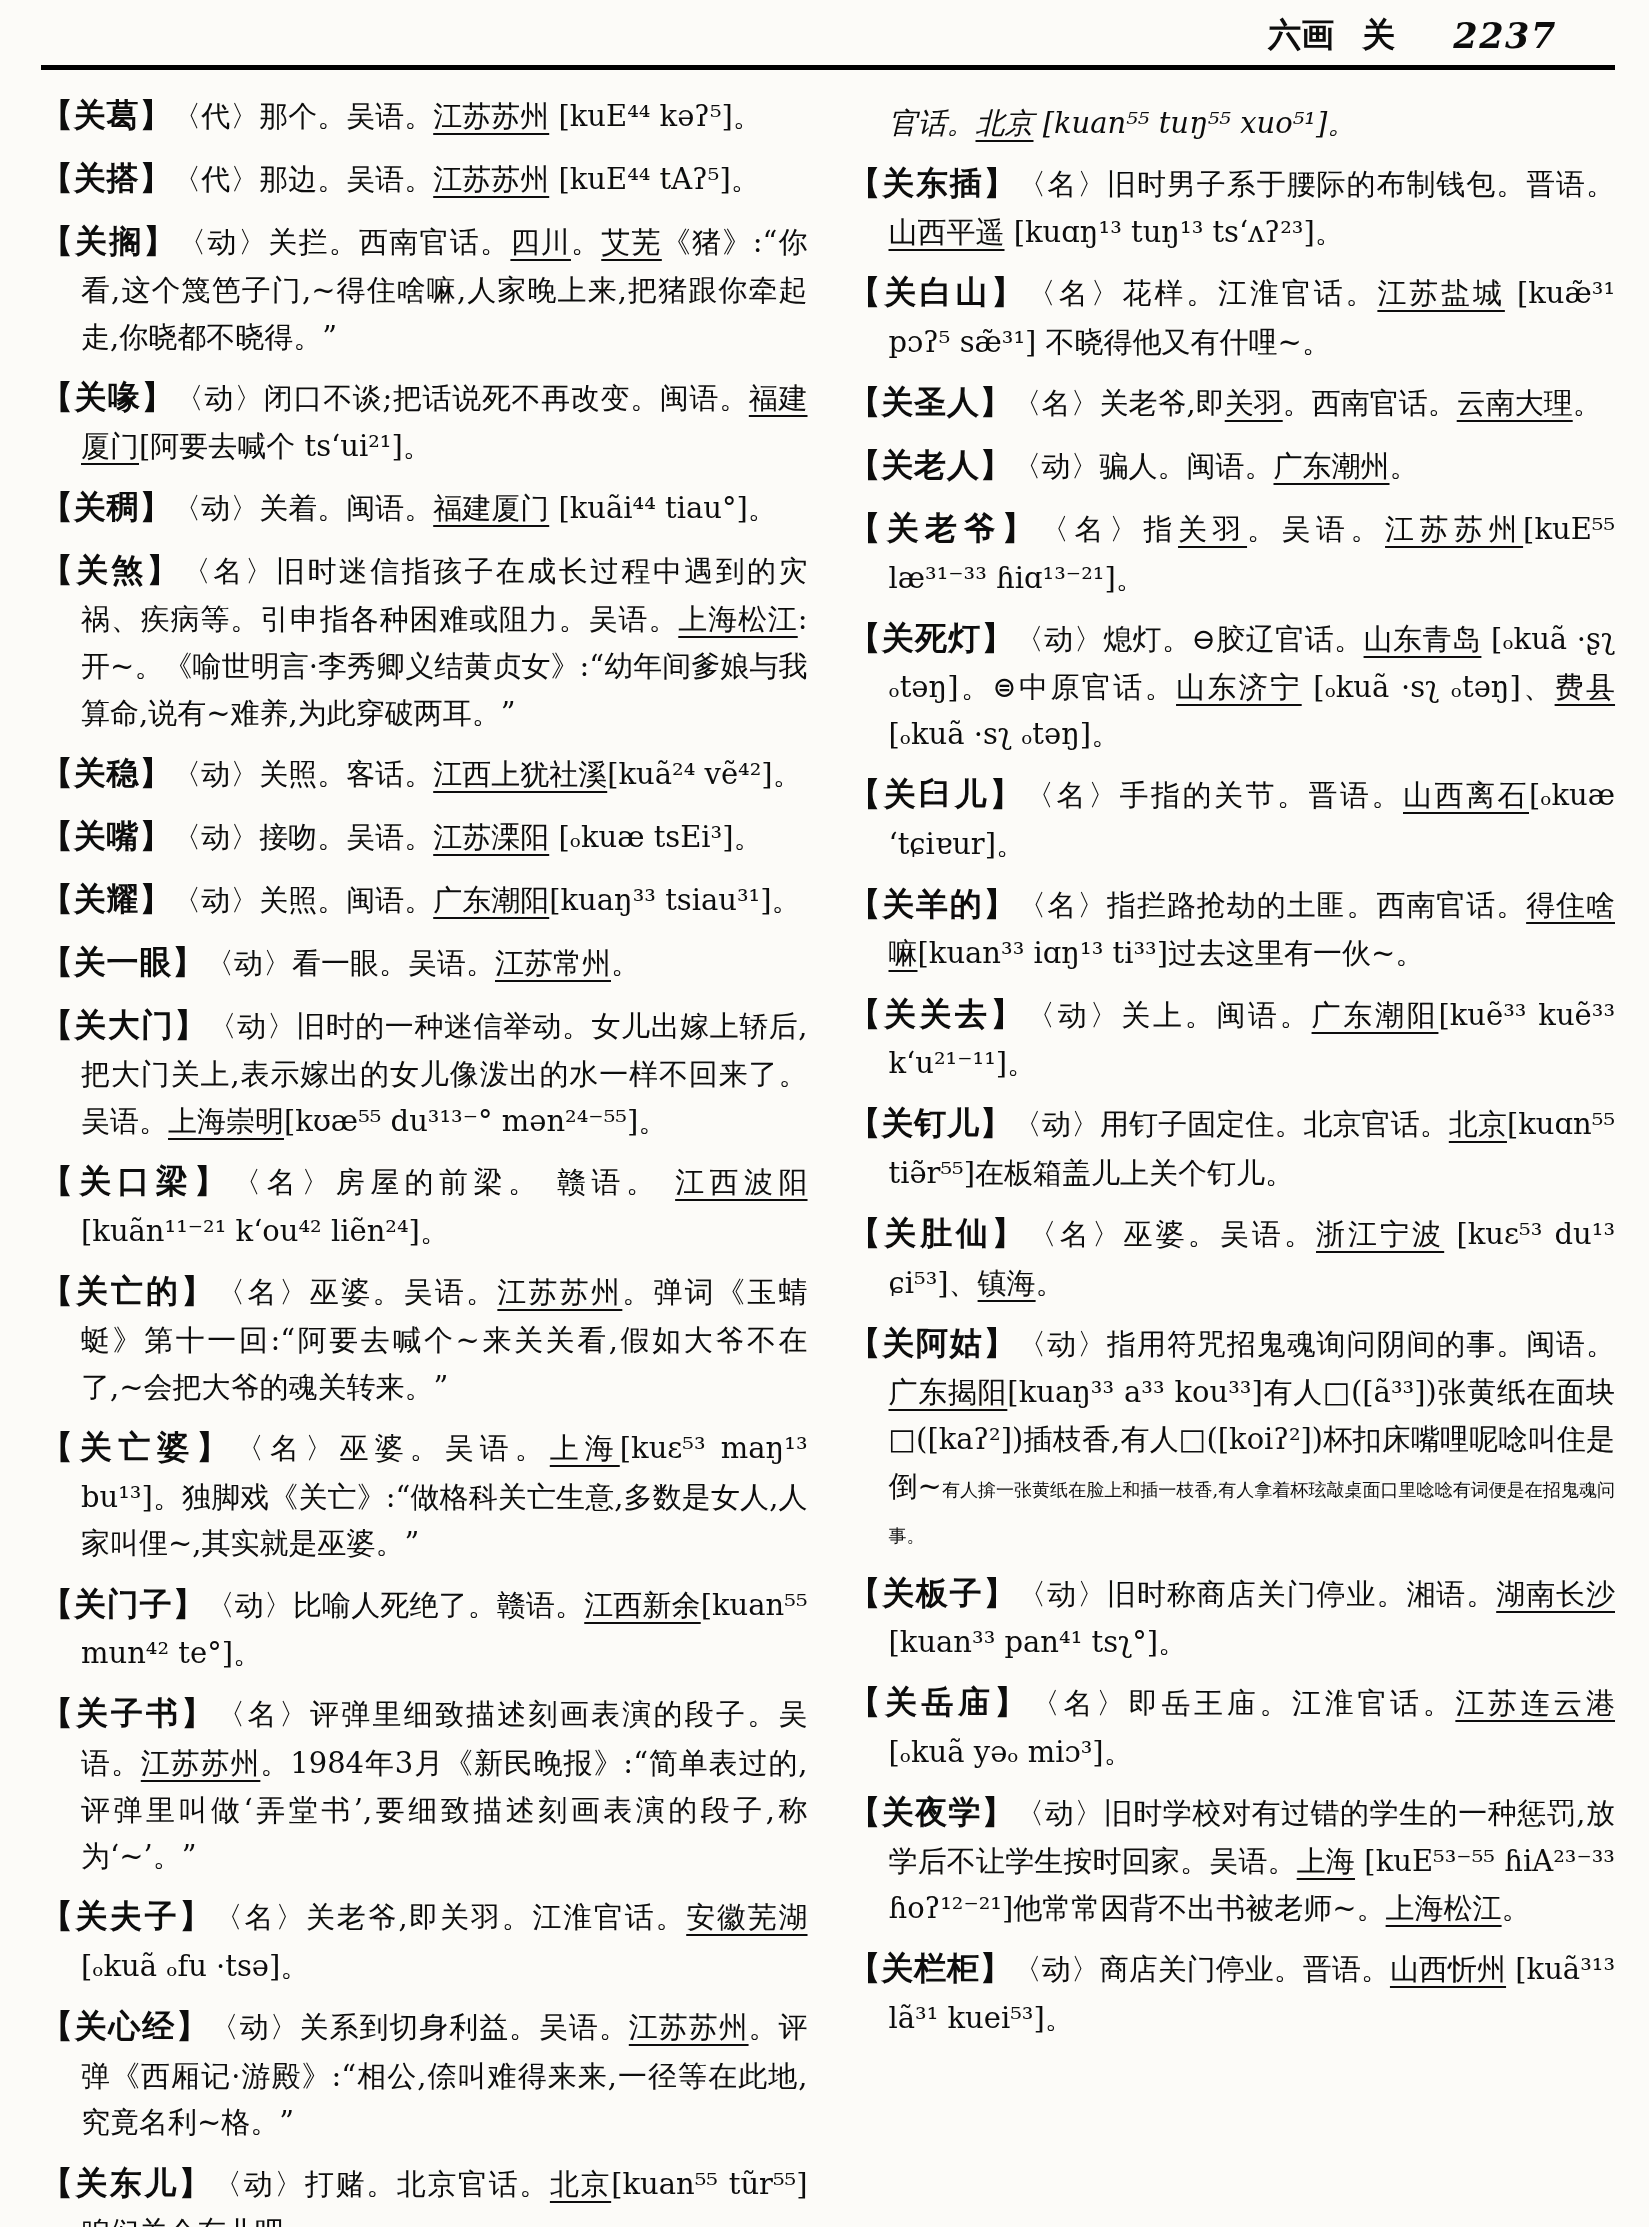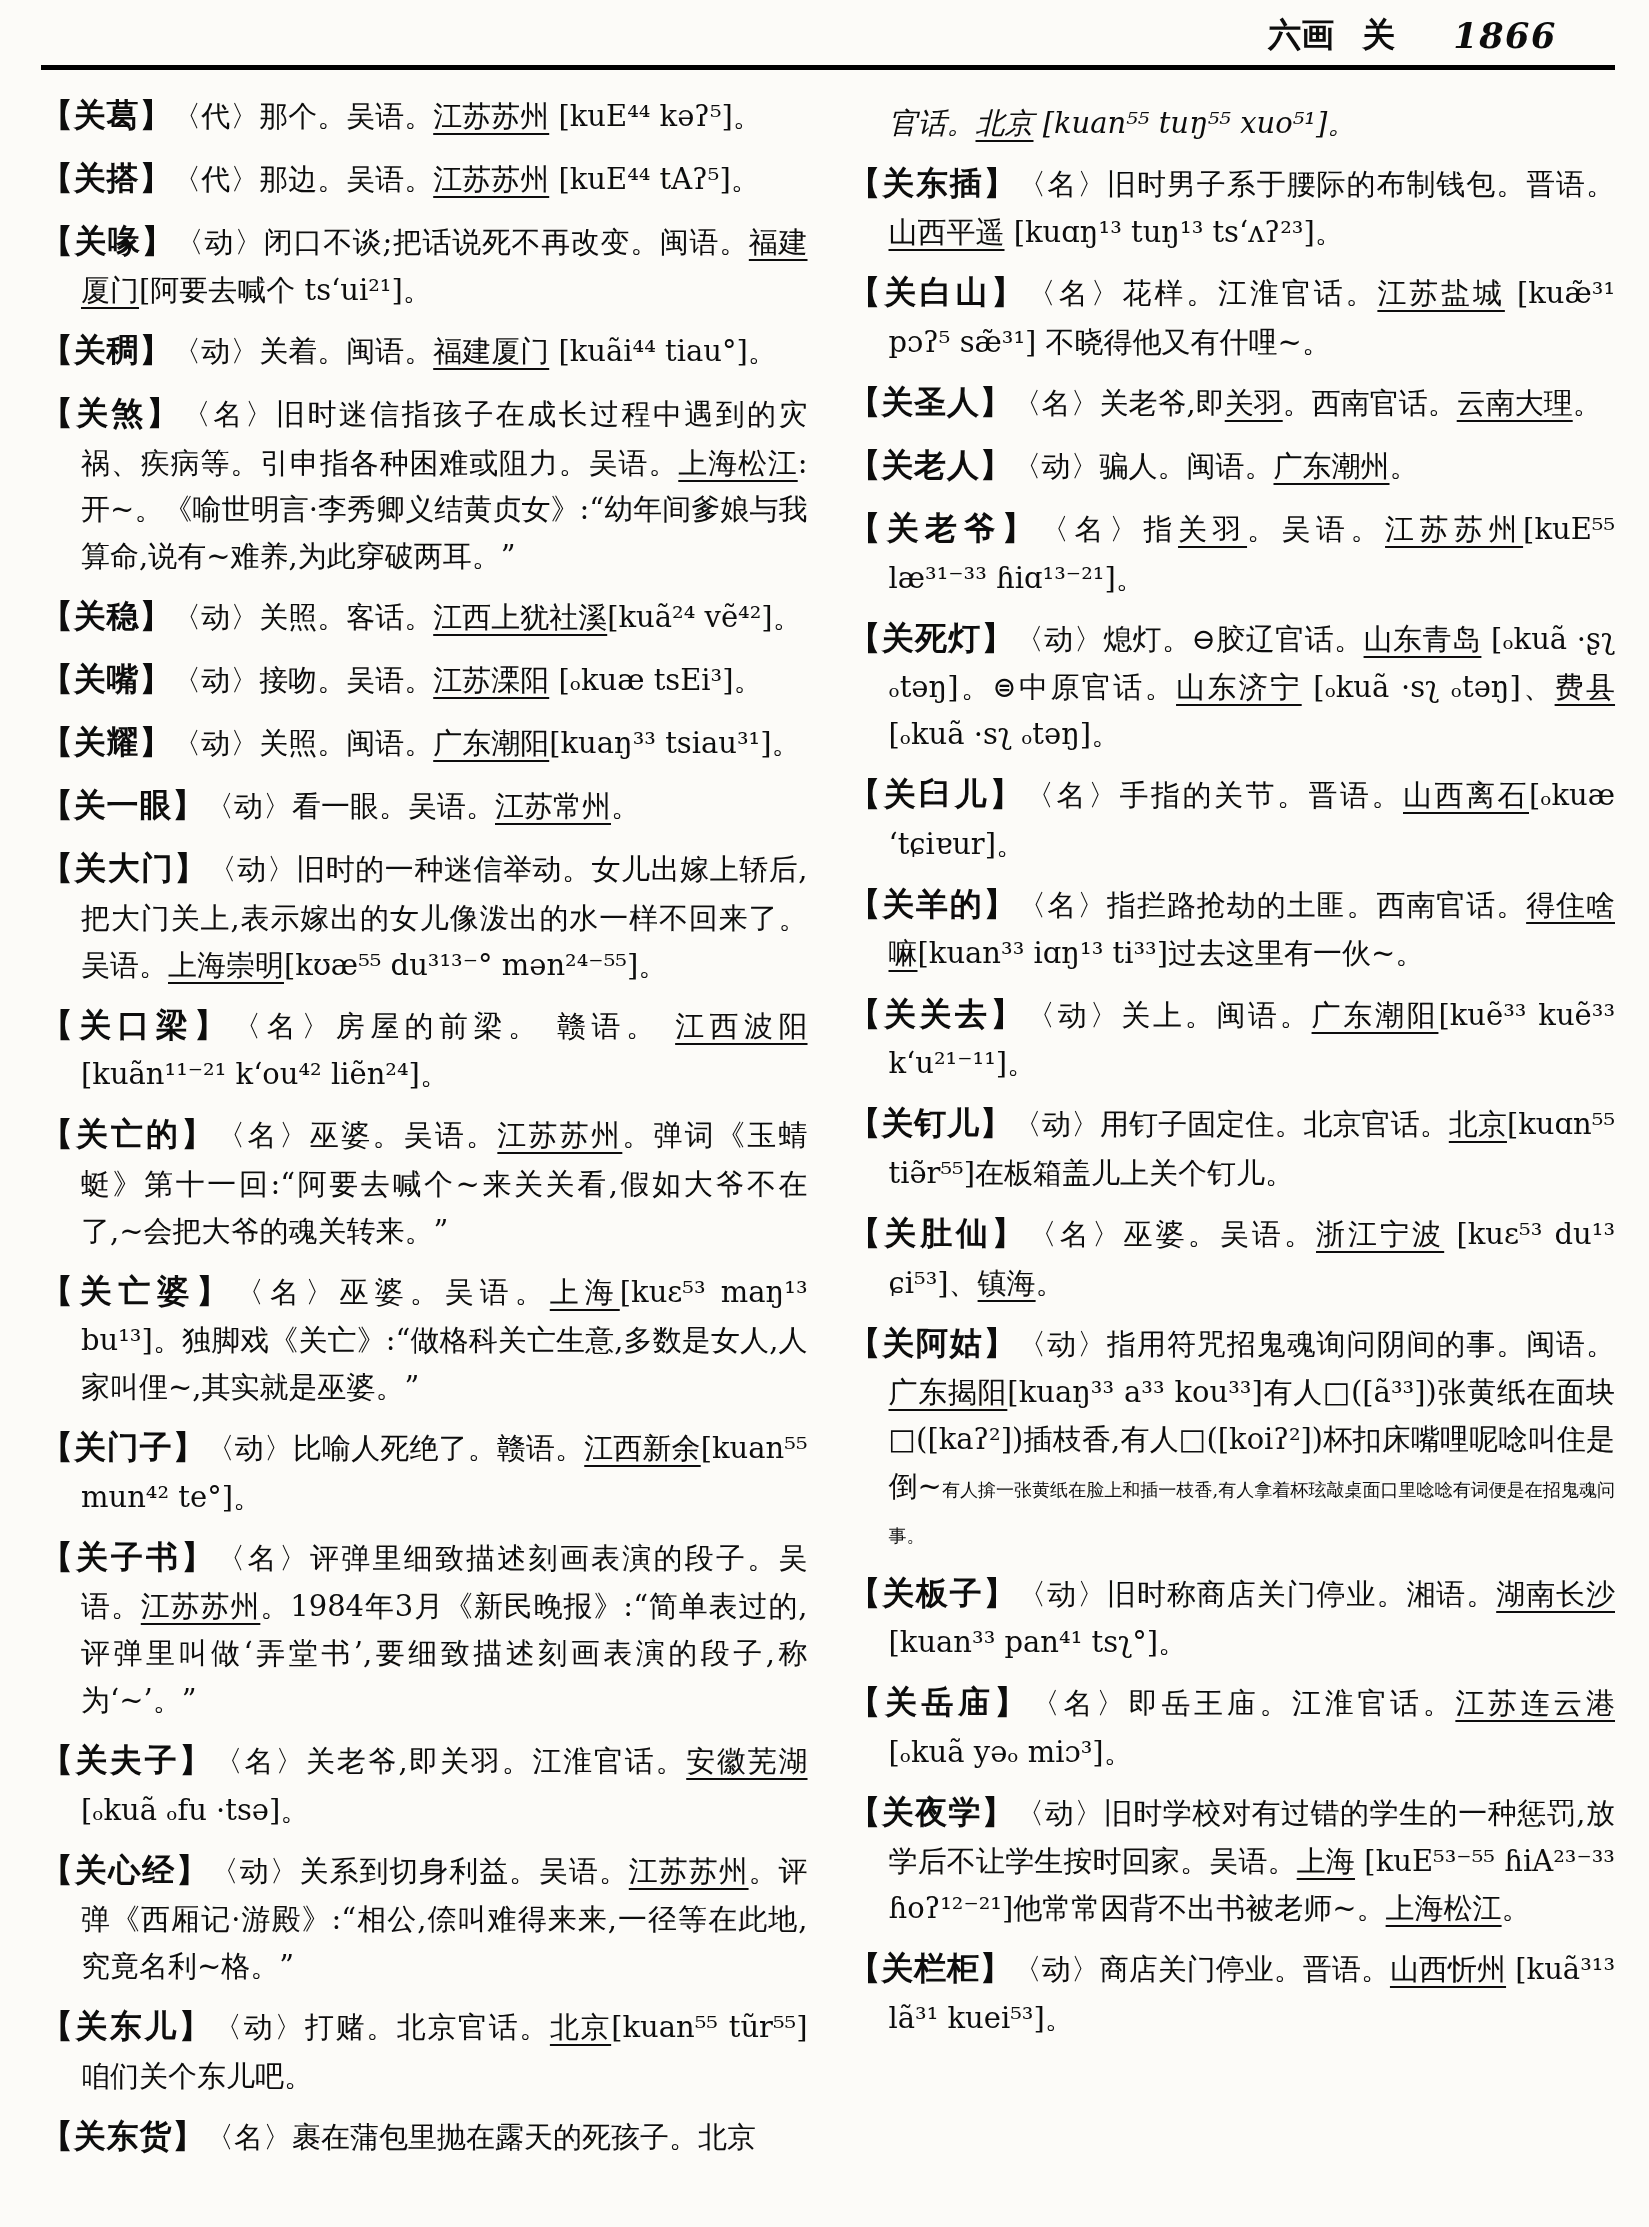--- a/index.html
+++ b/index.html
@@ -43,7 +43,7 @@
     <div class="section-title">
       <span>六画</span><span class="gap"></span><span>关</span>
     </div>
-    <div class="page-number">1866</div>
+    <div class="page-number">2237</div>
   </div>
 
   <hr class="rule">

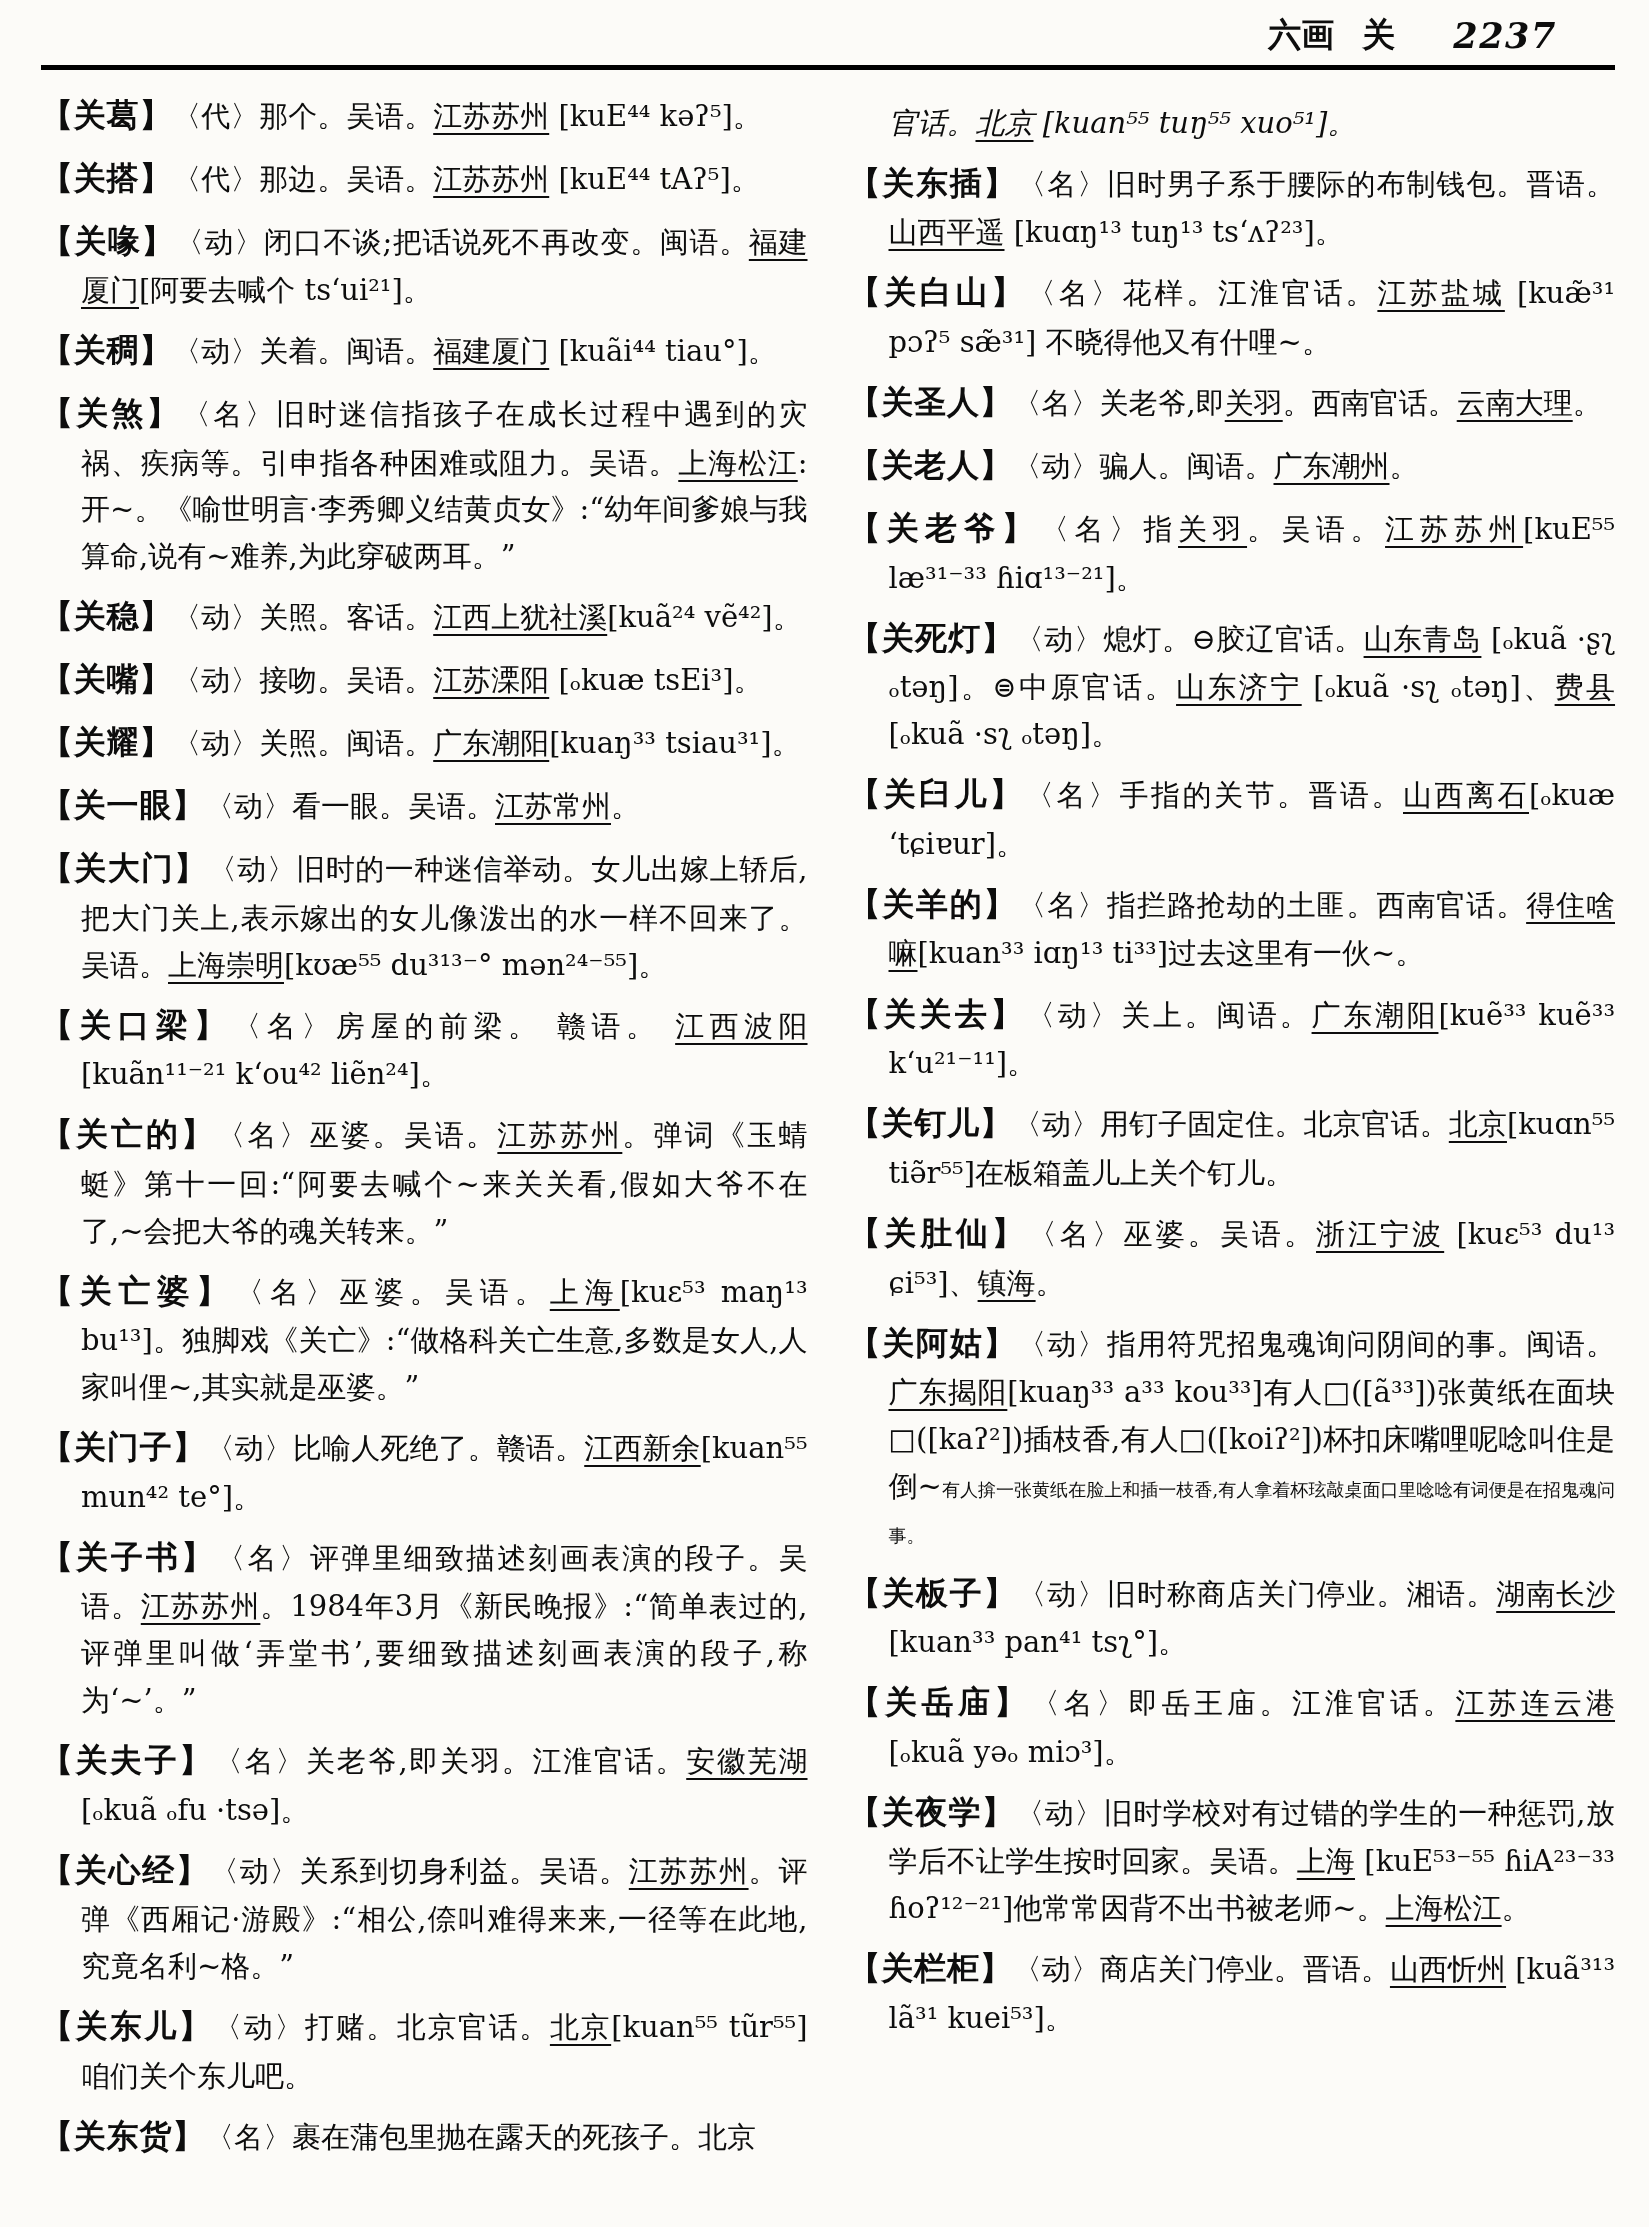--- a/index.html
+++ b/index.html
@@ -52,6 +52,7 @@
     <div class="col" id="col-left">
         <p class="entry"><span class="head">【关葛】</span><span>〈代〉那个。吴语。</span><span class="u">江苏苏州</span><span> [kuE⁴⁴ kəʔ⁵]。</span></p>
         <p class="entry"><span class="head">【关搭】</span><span>〈代〉那边。吴语。</span><span class="u">江苏苏州</span><span> [kuE⁴⁴ tAʔ⁵]。</span></p>
+        <p class="entry"><span class="head">【关搁】</span><span>〈动〉关拦。西南官话。</span><span class="u">四川</span><span>。</span><span class="u">艾芜</span><span>《猪》:“你看,这个篾笆子门,~得住啥嘛,人家晚上来,把猪跟你牵起走,你晓都不晓得。”</span></p>
         <p class="entry"><span class="head">【关喙】</span><span>〈动〉闭口不谈;把话说死不再改变。闽语。</span><span class="u">福建厦门</span><span>[阿要去喊个 ts‘ui²¹]。</span></p>
         <p class="entry"><span class="head">【关稠】</span><span>〈动〉关着。闽语。</span><span class="u">福建厦门</span><span> [kuãi⁴⁴ tiau°]。</span></p>
         <p class="entry"><span class="head">【关煞】</span><span>〈名〉旧时迷信指孩子在成长过程中遇到的灾祸、疾病等。引申指各种困难或阻力。吴语。</span><span class="u">上海松江</span><span>:开~。《喻世明言·李秀卿义结黄贞女》:“幼年间爹娘与我算命,说有~难养,为此穿破两耳。”</span></p>

